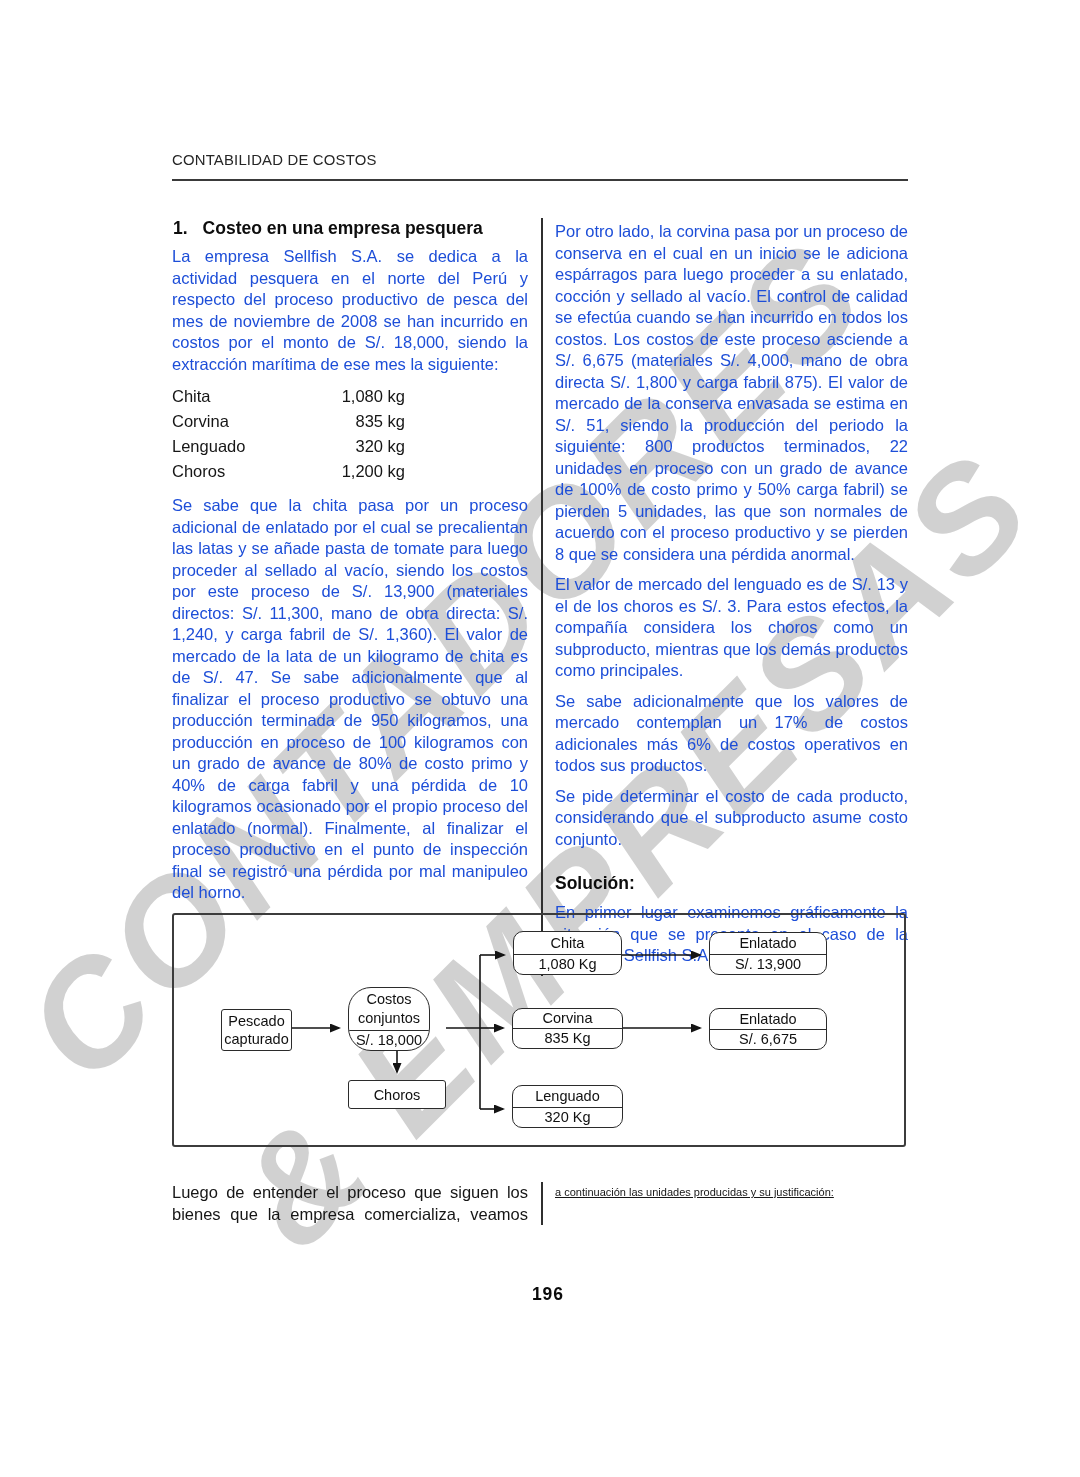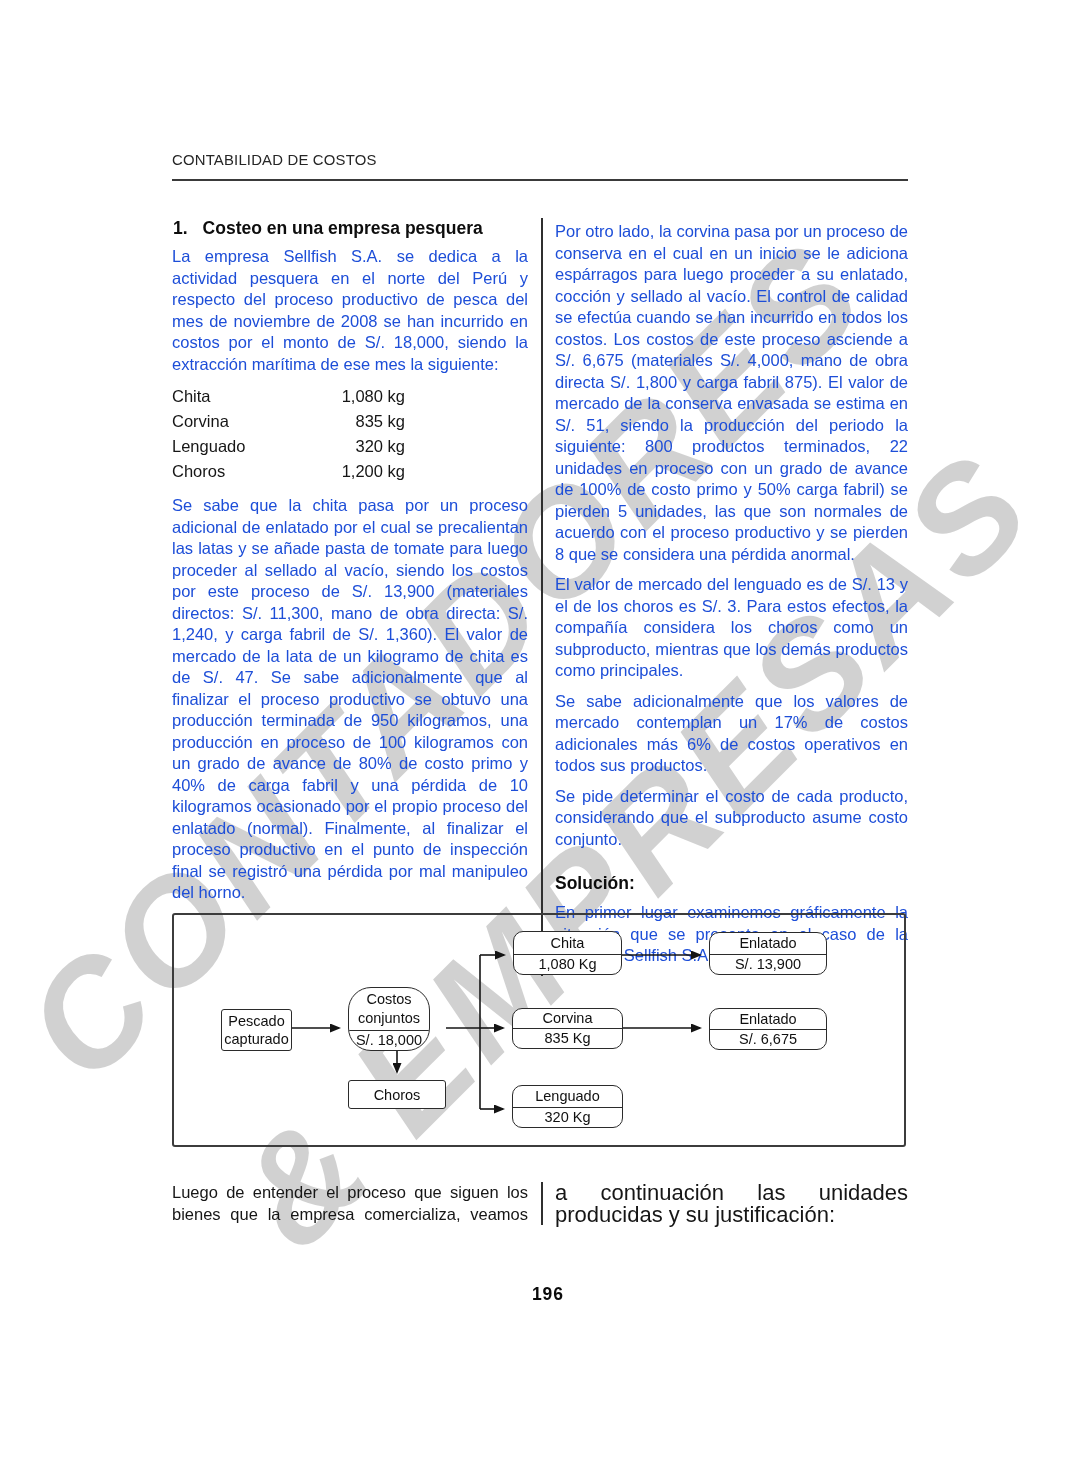--- a/index.html
+++ b/index.html
@@ -64,7 +64,7 @@
   .bottom-cols { position:absolute; left:172px; top:1182px; width:736px; display:flex; z-index:1; }
   .bottom-left  { width:356px; font-size:16.5px; line-height:21.5px; text-align:justify; text-align-last:justify; color:#161616; }
   .bottom-rule  { width:2px; background:#2f2f2f; margin:0 12px 0 13px; }
-  .bottom-right { width:353px; font-size:22px; line-height:21.5px; text-align:justify; color:#161616; }
+  .bottom-right { width:353px; font-size:11px; line-height:21.5px; text-align:justify; color:#161616;text-decoration:underline; }
   .page-number { position:absolute; left:8px; top:1284px; width:1080px; text-align:center; font-weight:bold; font-size:17.5px; letter-spacing:1px; color:#0b0b0b; z-index:1; }
 </style>
 </head>

